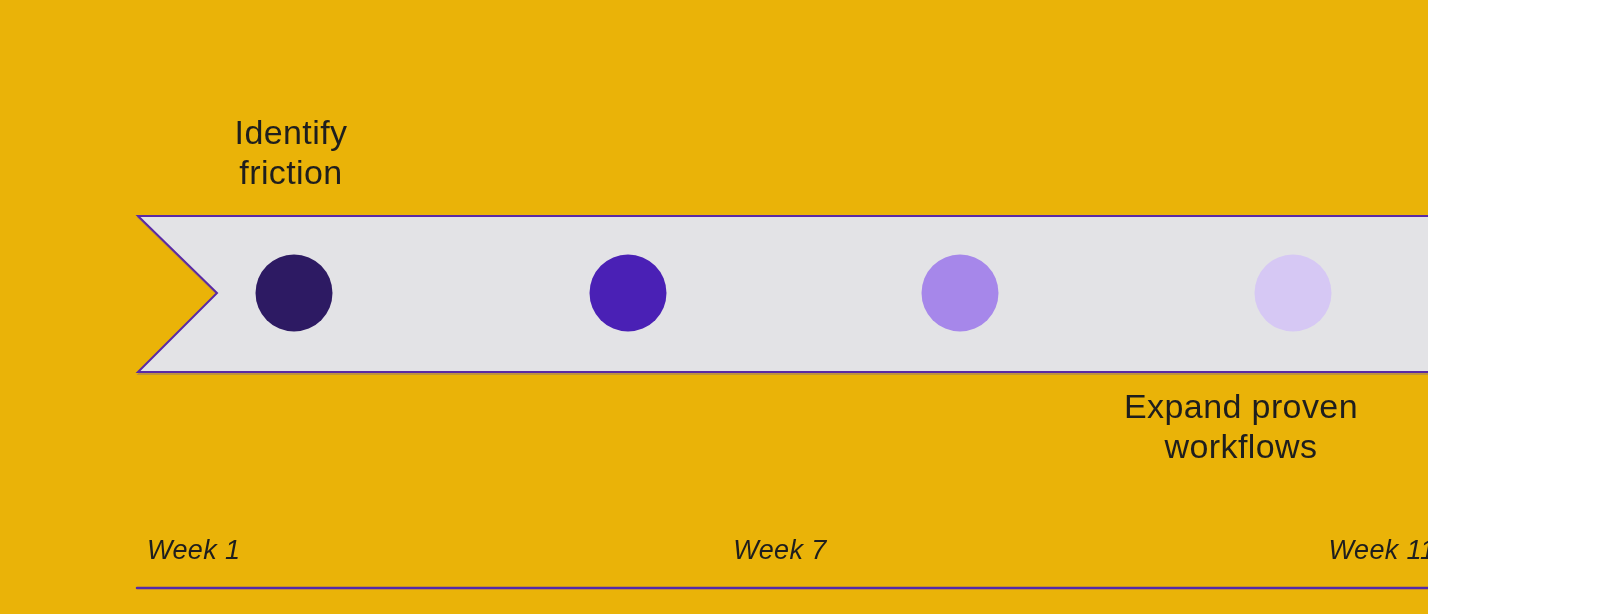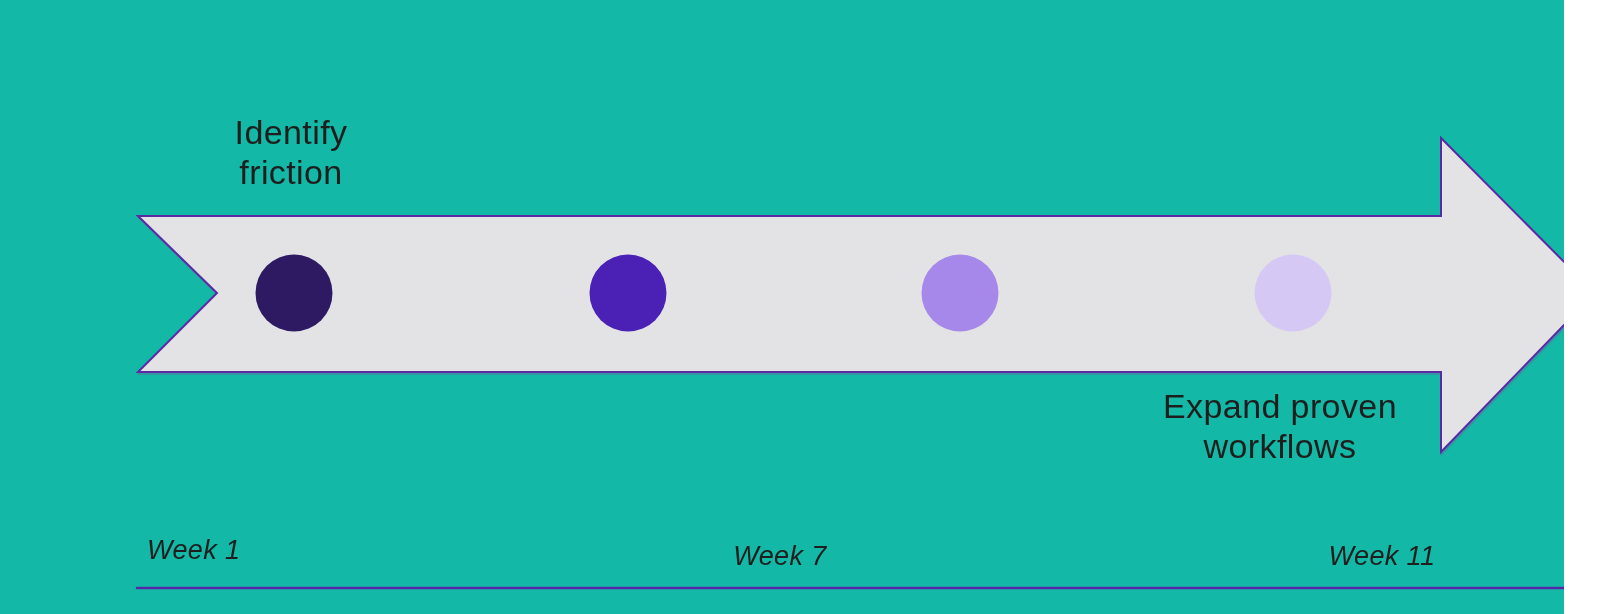--- a/index.html
+++ b/index.html
@@ -10,10 +10,10 @@
   }
   .canvas {
     position: relative;
-    width: 1564px;
+    width: 1428px;
     height: 614px;
     overflow: hidden;
-    background: #14b8a6;
+    background: #eab308;
   }
   .arrow-svg {
     position: absolute;

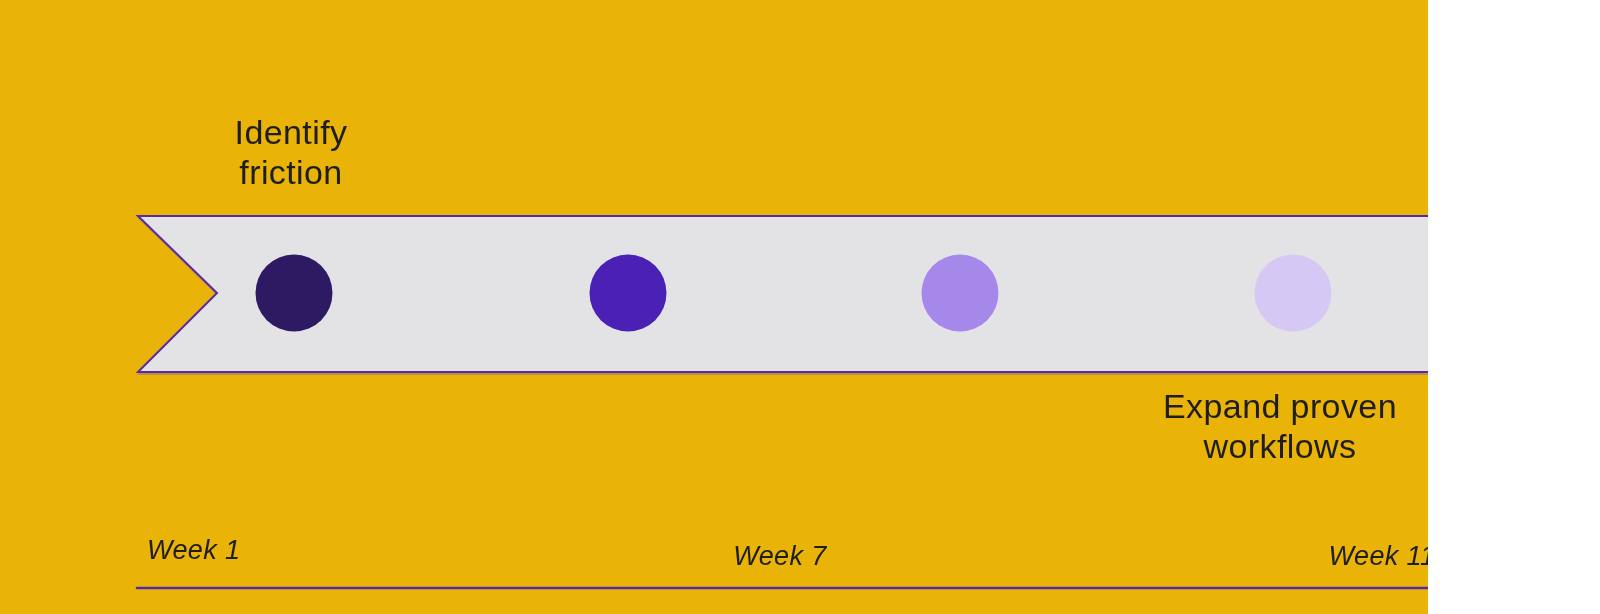--- a/index.html
+++ b/index.html
@@ -74,7 +74,7 @@
 
   <div class="milestone-label above" style="left: 291px; color: rgb(30, 30, 30);">Identify
 friction</div>
-  <div class="milestone-label below" style="left: 1280px; color: rgb(30, 30, 30);">Expand proven
+  <div class="milestone-label below" style="left: 1241px; color: rgb(30, 30, 30);">Expand proven
 workflows</div>
 
   <div class="week-label" style="left: 147px; color: rgb(30, 30, 30);">Week 1</div>

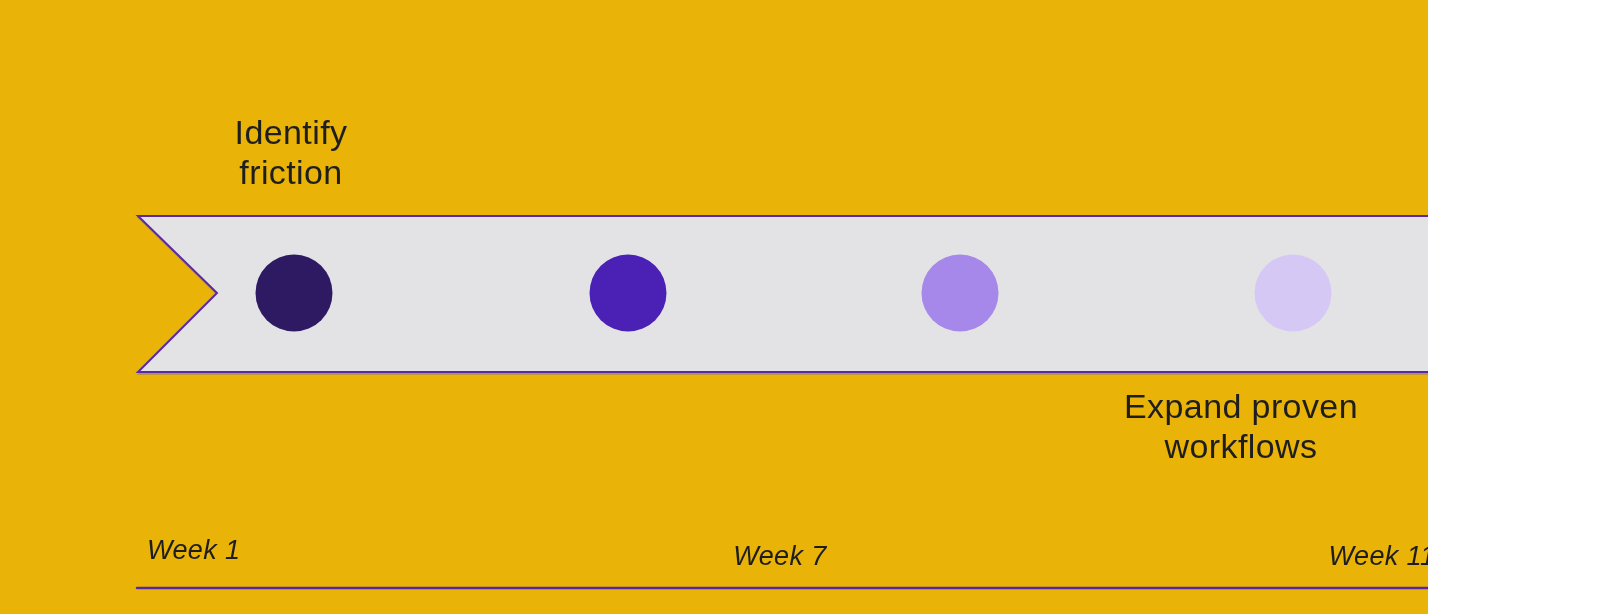--- a/index.html
+++ b/index.html
@@ -51,7 +51,7 @@
     color: #1e1e1e;
     white-space: nowrap;
   }
-  .week-label.center { transform: translateX(-50%); margin-top: 6px; }
+  .week-label.center { transform: translateX(-50%); }
   .timeline-svg {
     position: absolute;
     left: 0;

